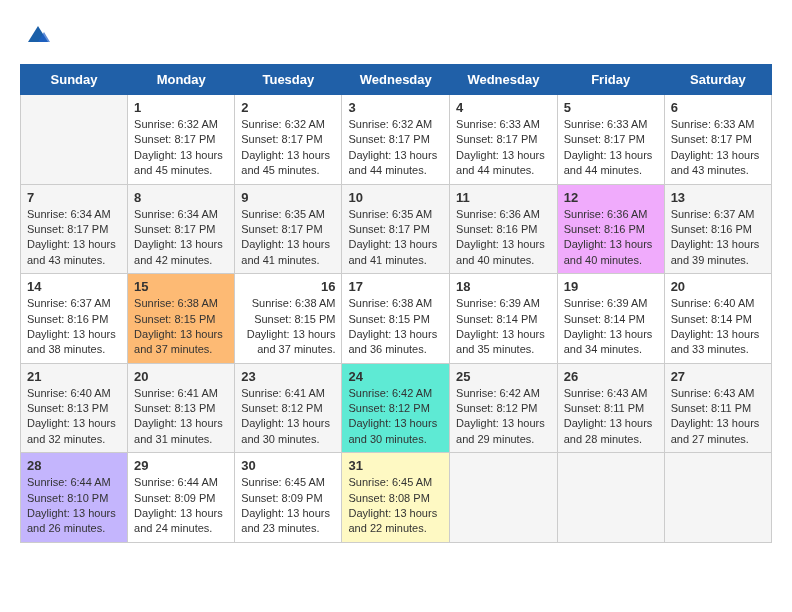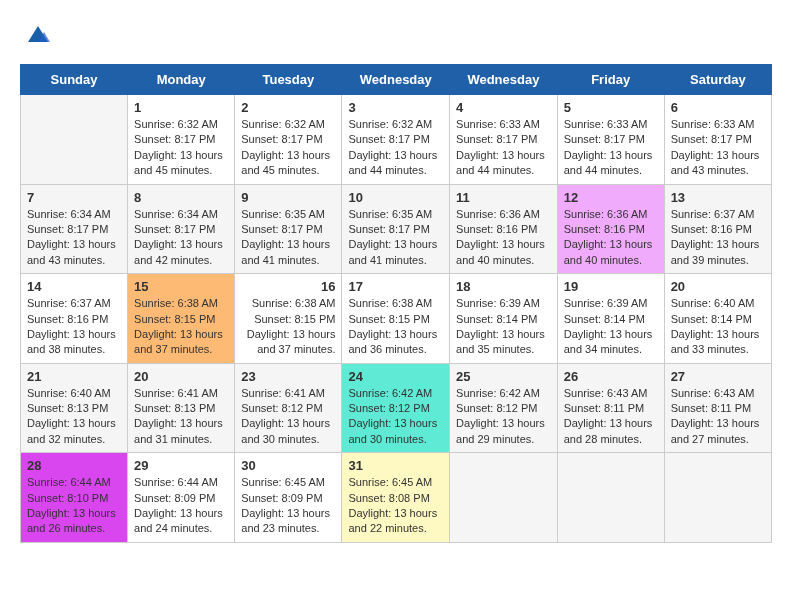--- a/index.html
+++ b/index.html
@@ -249,7 +249,7 @@
         </td>
       </tr>
       <tr>
-        <td style="background-color: #d946ef;">
+        <td style="background-color: #c4b5fd;">
           <span class="day-number">28</span>
           <div class="day-info">Sunrise: 6:44 AM<br>Sunset: 8:10 PM<br>Daylight: 13 hours<br>and 26 minutes.</div>
         </td>

